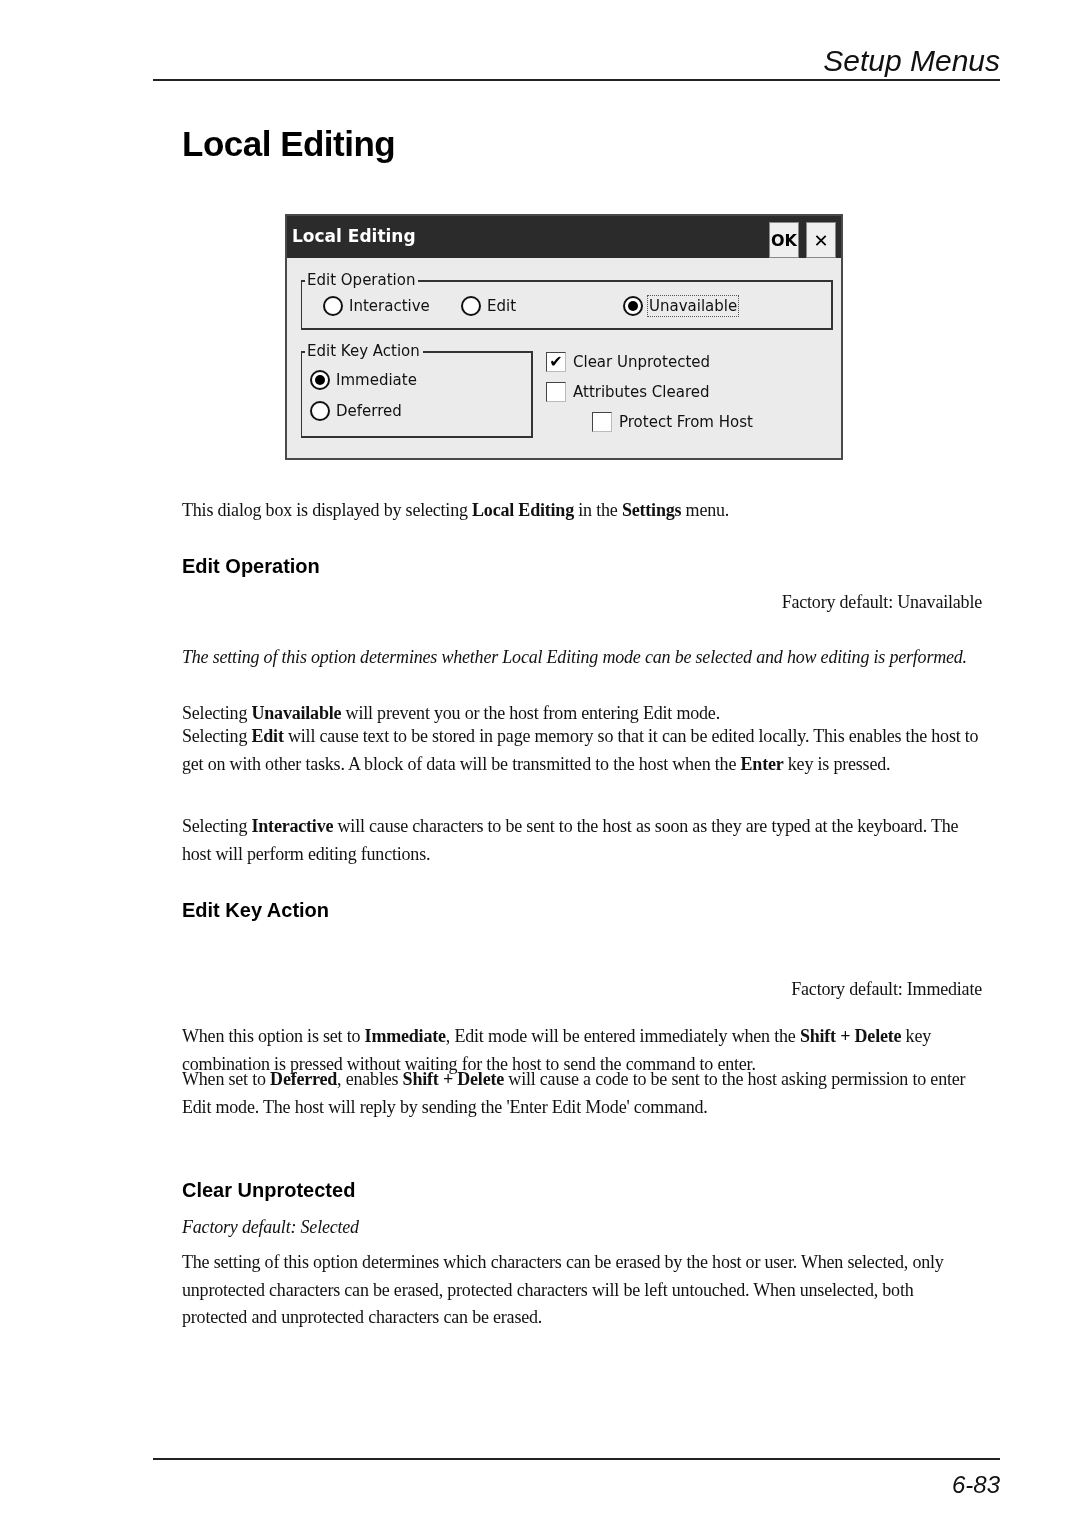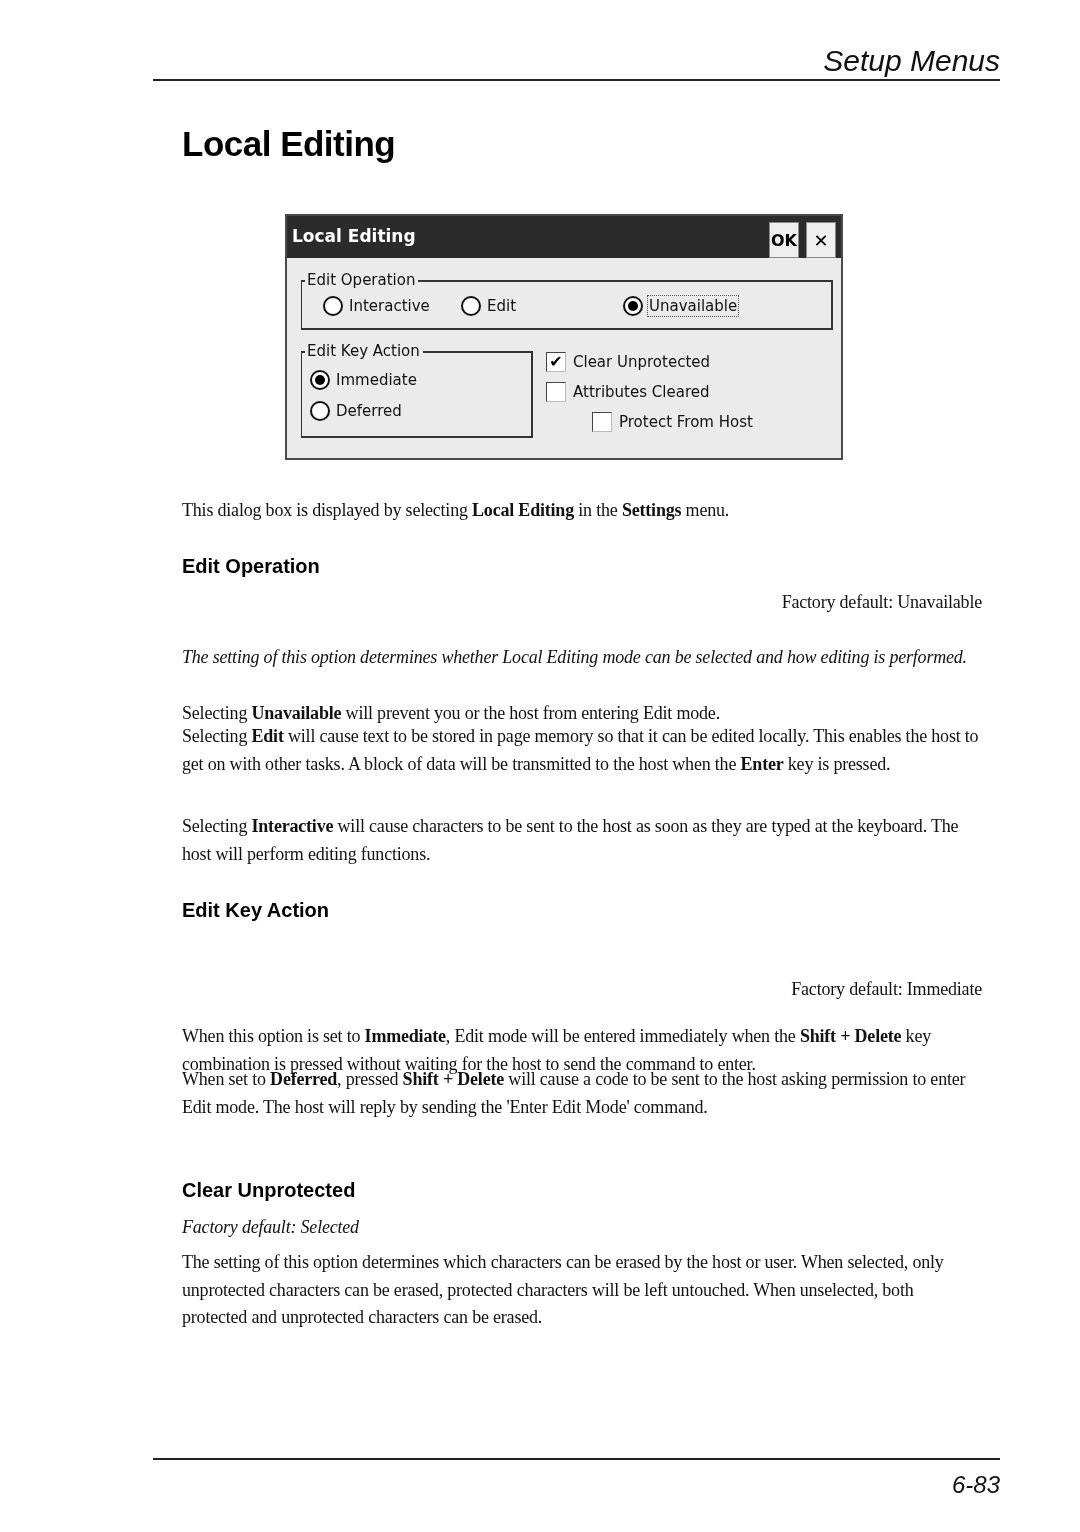--- a/index.html
+++ b/index.html
@@ -159,7 +159,7 @@
 <h2 class="section-heading" style="top:899px;">Edit Key Action</h2>
 <p class="body-text" style="top:976px;text-align:right;">Factory default: Immediate</p>
 <p class="body-text" style="top:1023px;"><span>When this option is set to </span><b>Immediate</b><span>, Edit mode will be entered immediately when the </span><b>Shift + Delete</b><span> key combination is pressed without waiting for the host to send the command to enter.</span></p>
-<p class="body-text" style="top:1066px;"><span>When set to </span><b>Deferred</b><span>, pressed </span><b>Shift + Delete</b><span> will cause a code to be sent to the host asking permission to enter Edit mode. The host will reply by sending the 'Enter Edit Mode' command.</span></p>
+<p class="body-text" style="top:1066px;"><span>When set to </span><b>Deferred</b><span>, enables </span><b>Shift + Delete</b><span> will cause a code to be sent to the host asking permission to enter Edit mode. The host will reply by sending the 'Enter Edit Mode' command.</span></p>
 
 <h2 class="section-heading" style="top:1179px;">Clear Unprotected</h2>
 <p class="body-text" style="top:1214px;font-style:italic;">Factory default: Selected</p>

